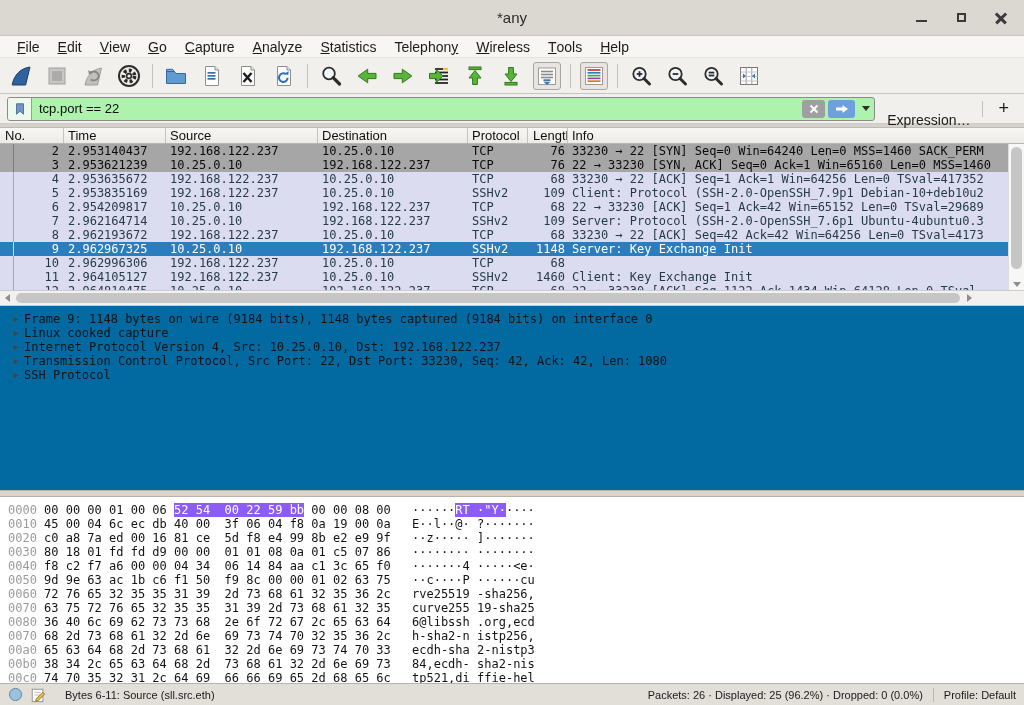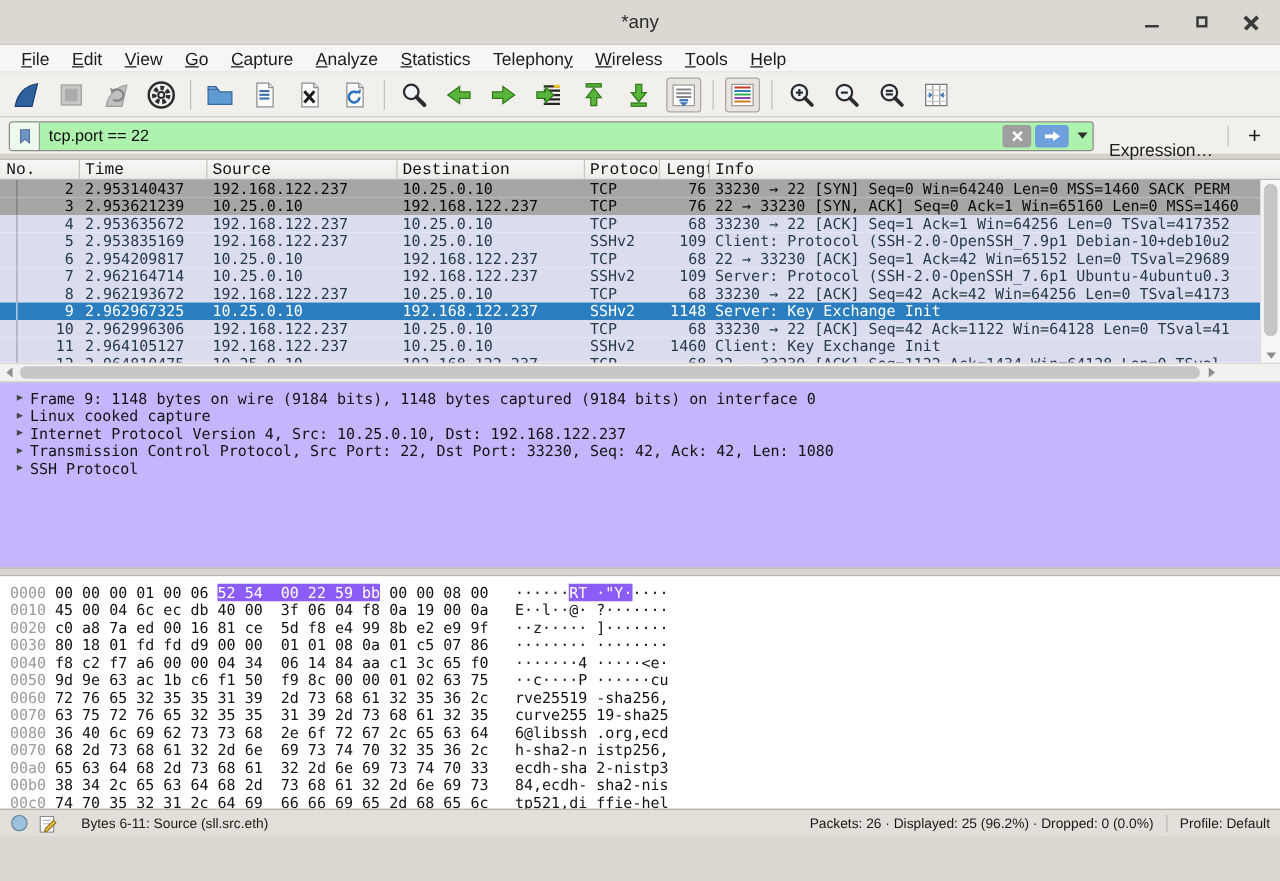--- a/index.html
+++ b/index.html
@@ -48,7 +48,7 @@
   
   .plist { position:relative; background:#fff; }
   .phead { height:16px; display:flex; background:linear-gradient(#f8f7f5,#ecebe8); border-bottom:1px solid #b9b6b1; font-size:13px; color:#0f0f0f; }
-  .ph-cell { border-right:1px solid #c7c4bf; padding-left:5px; display:flex; align-items:center; overflow:hidden; white-space:nowrap; cursor:pointer;font-family:Liberation Mono, monospace; }
+  .ph-cell { border-right:1px solid #c7c4bf; padding-left:5px; display:flex; align-items:center; overflow:hidden; white-space:nowrap; cursor:pointer; }
   .ph-cell.c-info { flex:1; border-right:none; }
   .prows { height:146px; overflow:hidden; background:#fff; }
   .prow { display:flex; height:14px; line-height:14px; font:12px "DejaVu Sans Mono",monospace; white-space:pre; position:relative; cursor:default; }

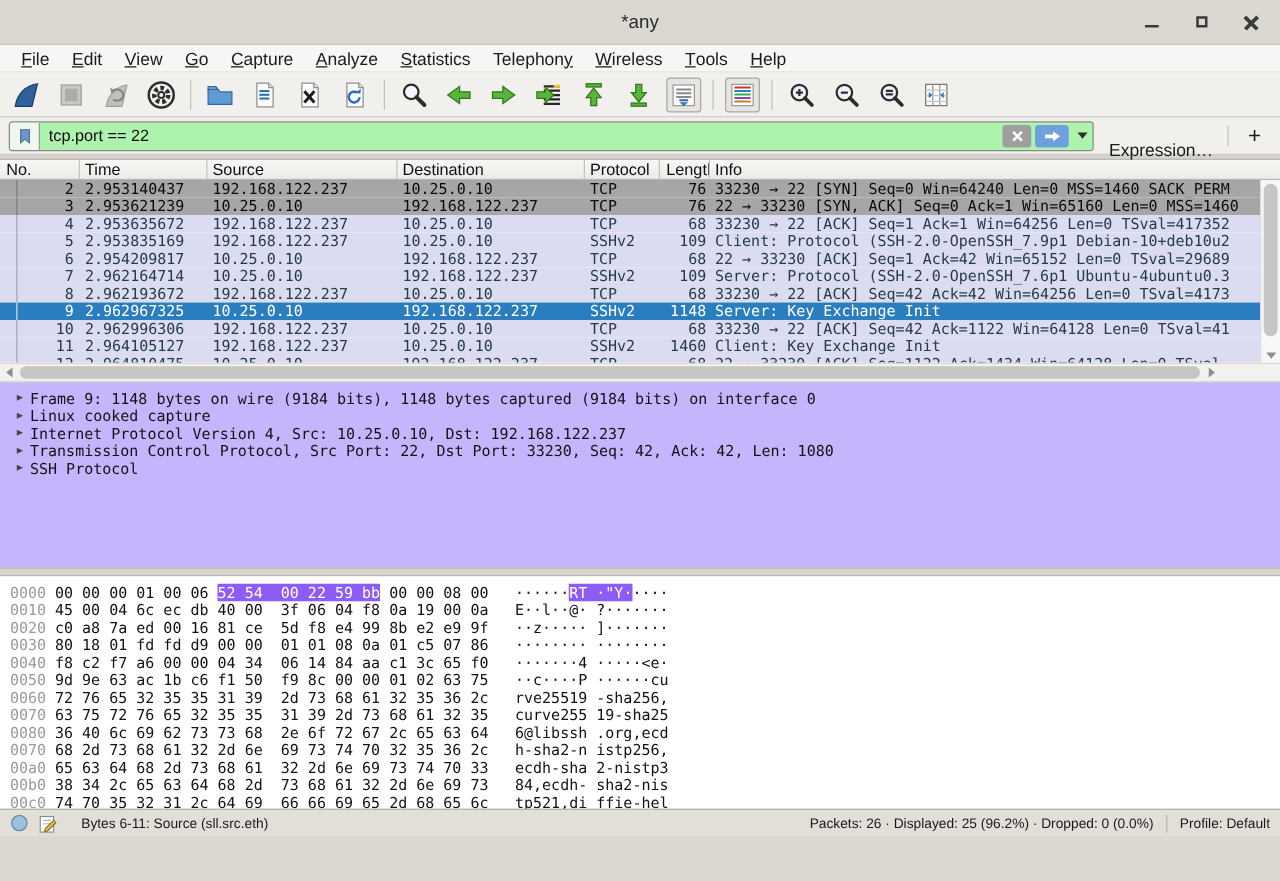--- a/index.html
+++ b/index.html
@@ -347,7 +347,7 @@
         <div class="prow tcp"><span class="pc c-no">7</span><span class="pc c-time">2.962164714</span><span class="pc c-src">10.25.0.10</span><span class="pc c-dst">192.168.122.237</span><span class="pc c-proto">SSHv2</span><span class="pc c-len">109</span><span class="pc c-info">Server: Protocol (SSH-2.0-OpenSSH_7.6p1 Ubuntu-4ubuntu0.3</span></div>
         <div class="prow tcp"><span class="pc c-no">8</span><span class="pc c-time">2.962193672</span><span class="pc c-src">192.168.122.237</span><span class="pc c-dst">10.25.0.10</span><span class="pc c-proto">TCP</span><span class="pc c-len">68</span><span class="pc c-info">33230 → 22 [ACK] Seq=42 Ack=42 Win=64256 Len=0 TSval=4173</span></div>
         <div class="prow selected"><span class="pc c-no">9</span><span class="pc c-time">2.962967325</span><span class="pc c-src">10.25.0.10</span><span class="pc c-dst">192.168.122.237</span><span class="pc c-proto">SSHv2</span><span class="pc c-len">1148</span><span class="pc c-info">Server: Key Exchange Init</span></div>
-        <div class="prow tcp"><span class="pc c-no">10</span><span class="pc c-time">2.962996306</span><span class="pc c-src">192.168.122.237</span><span class="pc c-dst">10.25.0.10</span><span class="pc c-proto">TCP</span><span class="pc c-len">68</span><span class="pc c-info">33230 → 22 [ACK] Seq=42 Ack=1122 Win=64128 Len=0 TSval=41</span></div>
+        <div class="prow tcp"><span class="pc c-no">10</span><span class="pc c-time">2.962996306</span><span class="pc c-src">192.168.122.237</span><span class="pc c-dst">10.25.0.10</span><span class="pc c-proto">TCP</span><span class="pc c-len">68</span></div>
         <div class="prow tcp"><span class="pc c-no">11</span><span class="pc c-time">2.964105127</span><span class="pc c-src">192.168.122.237</span><span class="pc c-dst">10.25.0.10</span><span class="pc c-proto">SSHv2</span><span class="pc c-len">1460</span><span class="pc c-info">Client: Key Exchange Init</span></div>
         <div class="prow tcp"><span class="pc c-no">12</span><span class="pc c-time">2.964810475</span><span class="pc c-src">10.25.0.10</span><span class="pc c-dst">192.168.122.237</span><span class="pc c-proto">TCP</span><span class="pc c-len">68</span><span class="pc c-info">22 → 33230 [ACK] Seq=1122 Ack=1434 Win=64128 Len=0 TSval</span></div>
       </div>

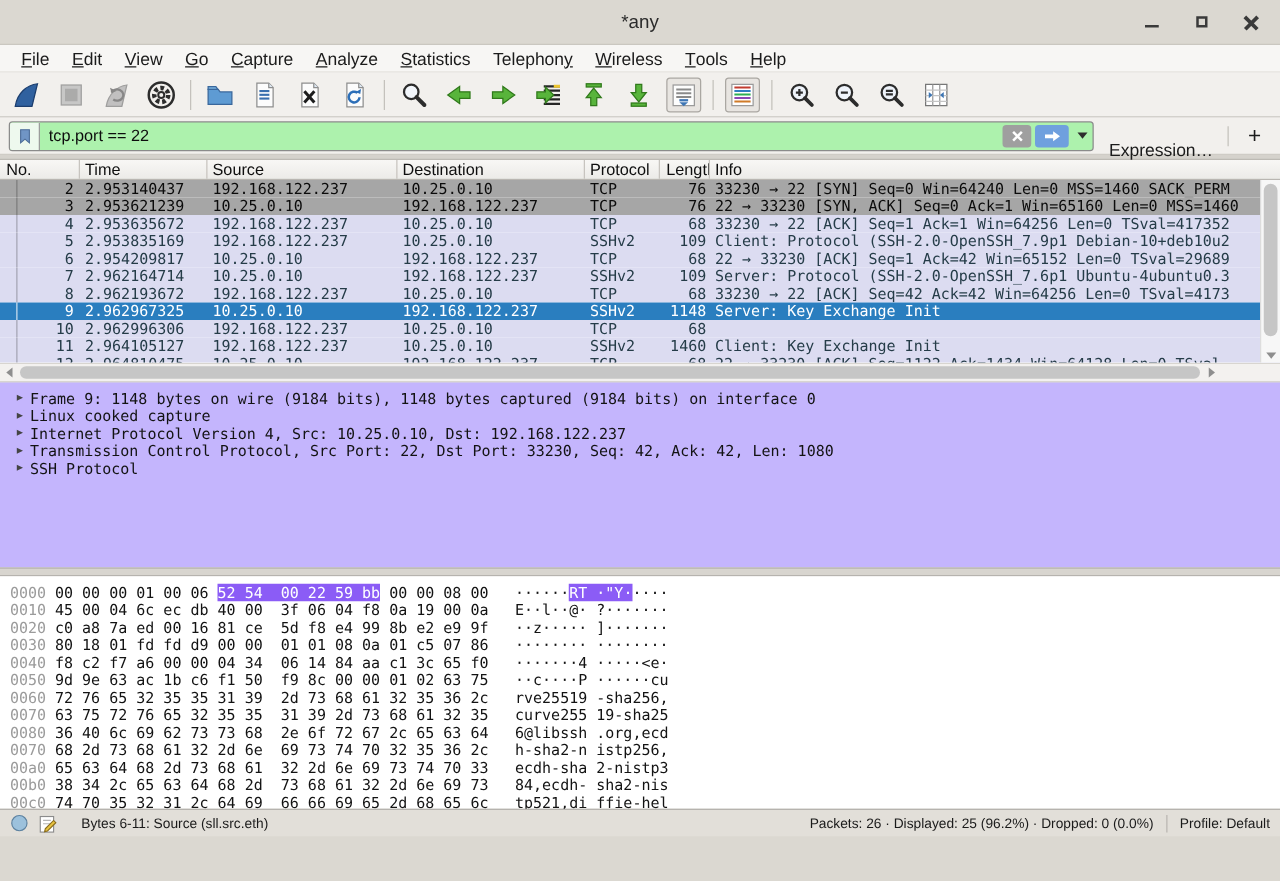--- a/index.html
+++ b/index.html
@@ -79,7 +79,7 @@
   .hcorner { width:48px; height:100%; }
 
   
-  .details { height:148px; background:#c4b5fd; padding:6px 0 0 8px; font:12px "DejaVu Sans Mono",monospace; color:#131313; overflow:hidden; }
+  .details { height:184px; background:#0369a1; padding:6px 0 0 8px; font:12px "DejaVu Sans Mono",monospace; color:#131313; overflow:hidden; }
   .dline { height:14px; line-height:14px; white-space:pre; display:flex; }
   .tri { width:16px; text-align:center; font-family:"DejaVu Sans",sans-serif; font-size:10px; color:#444; }
   .tri::before { content:"▸"; }

